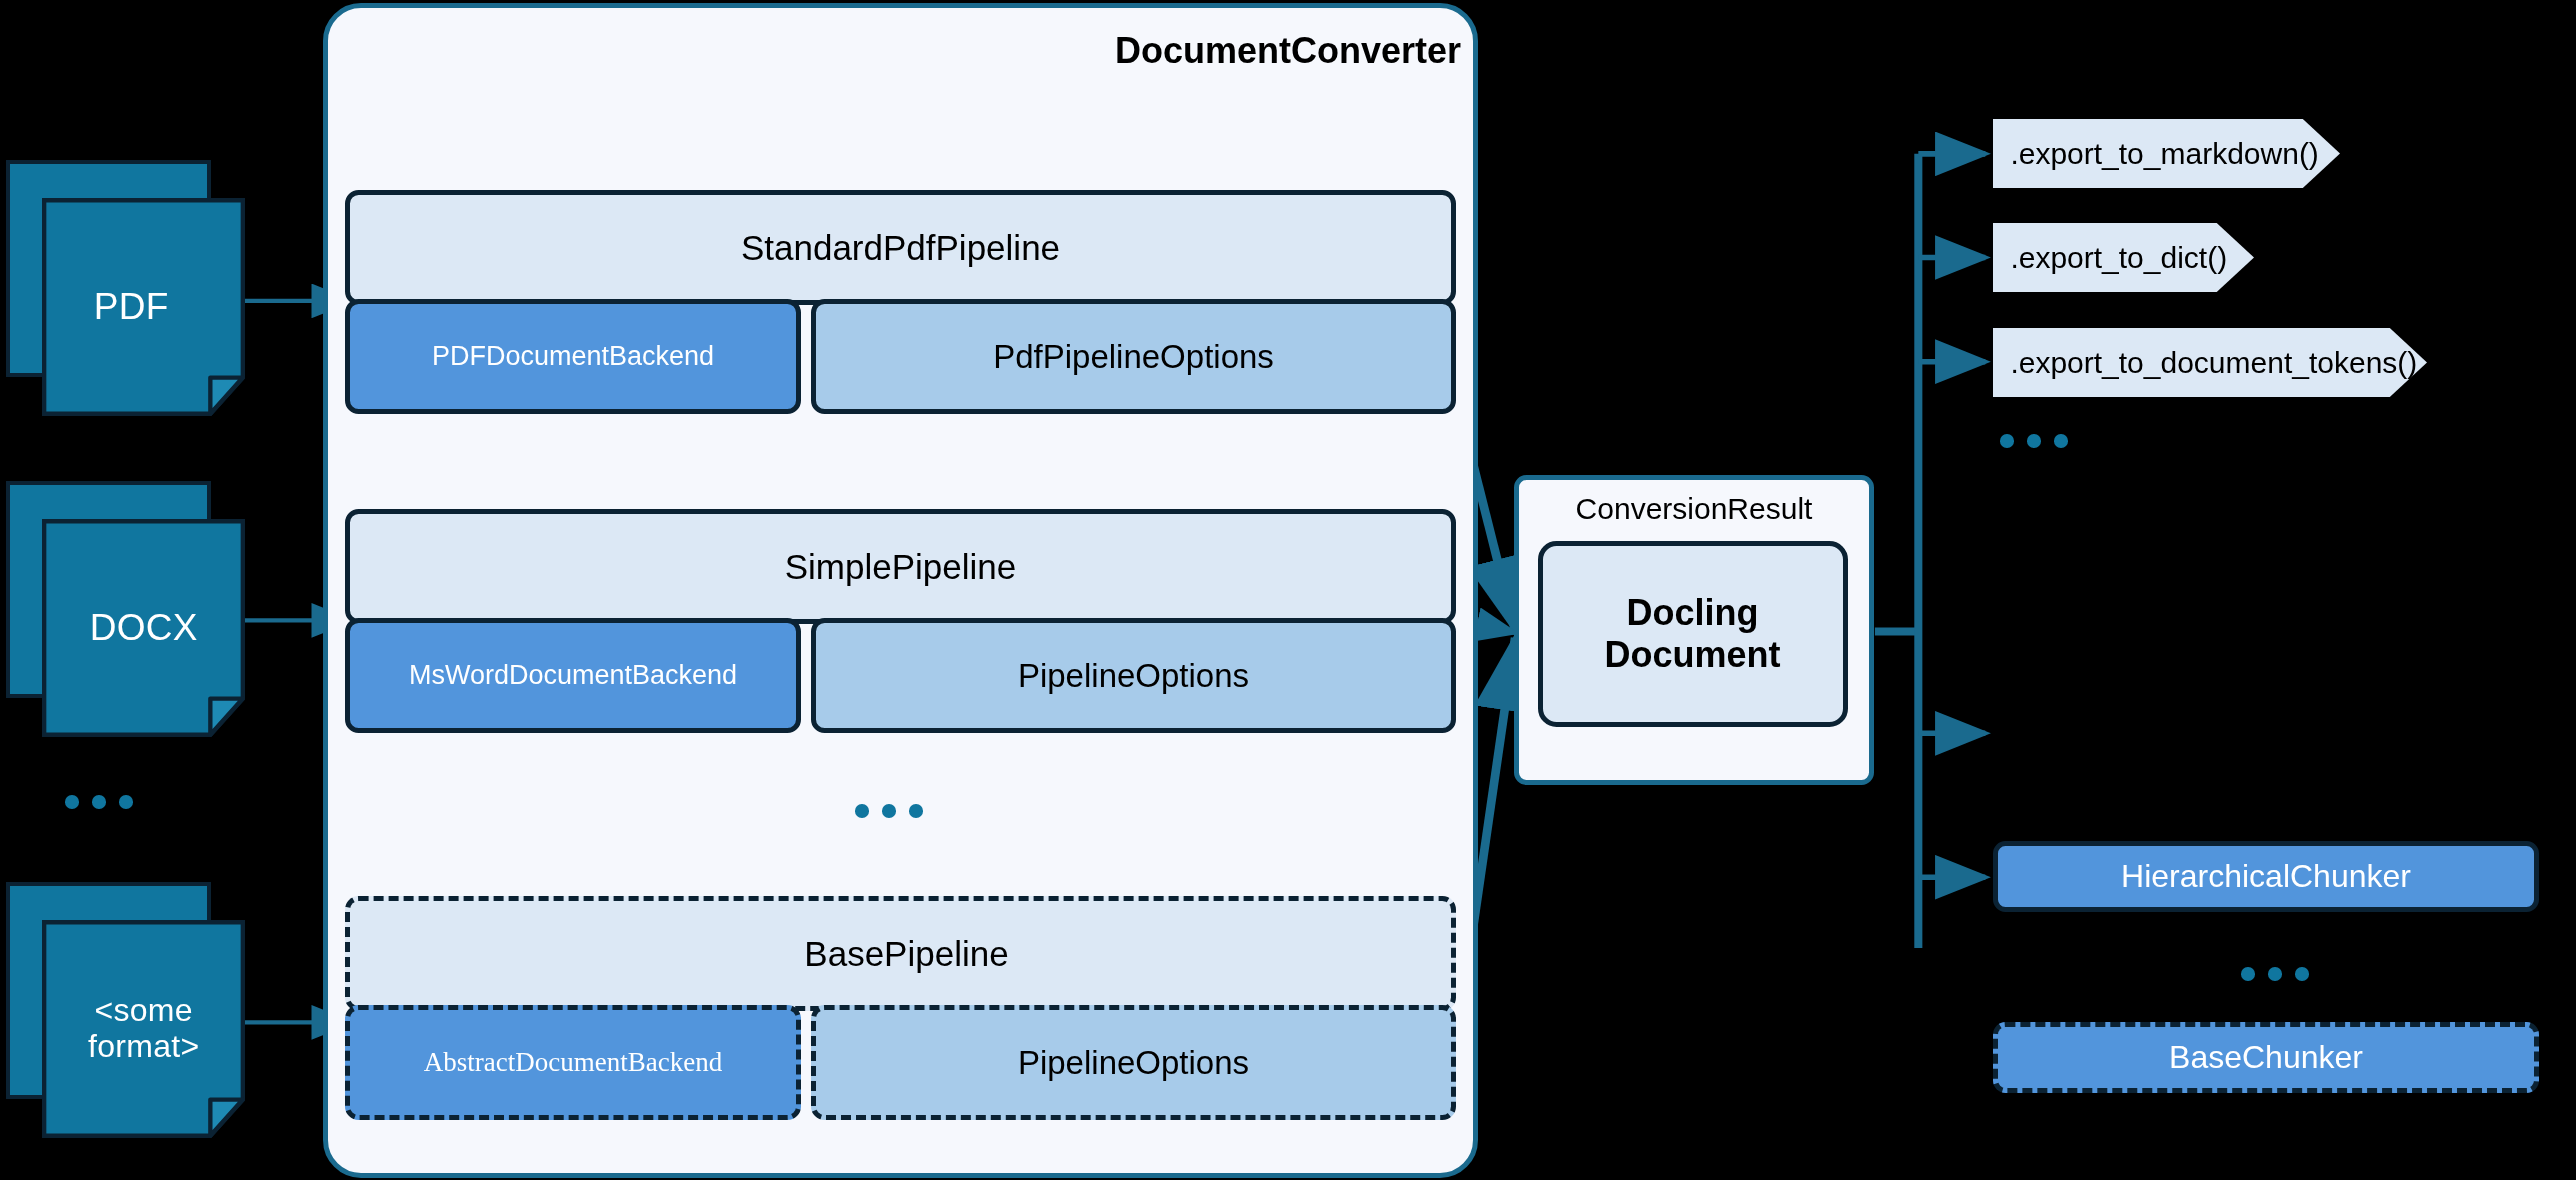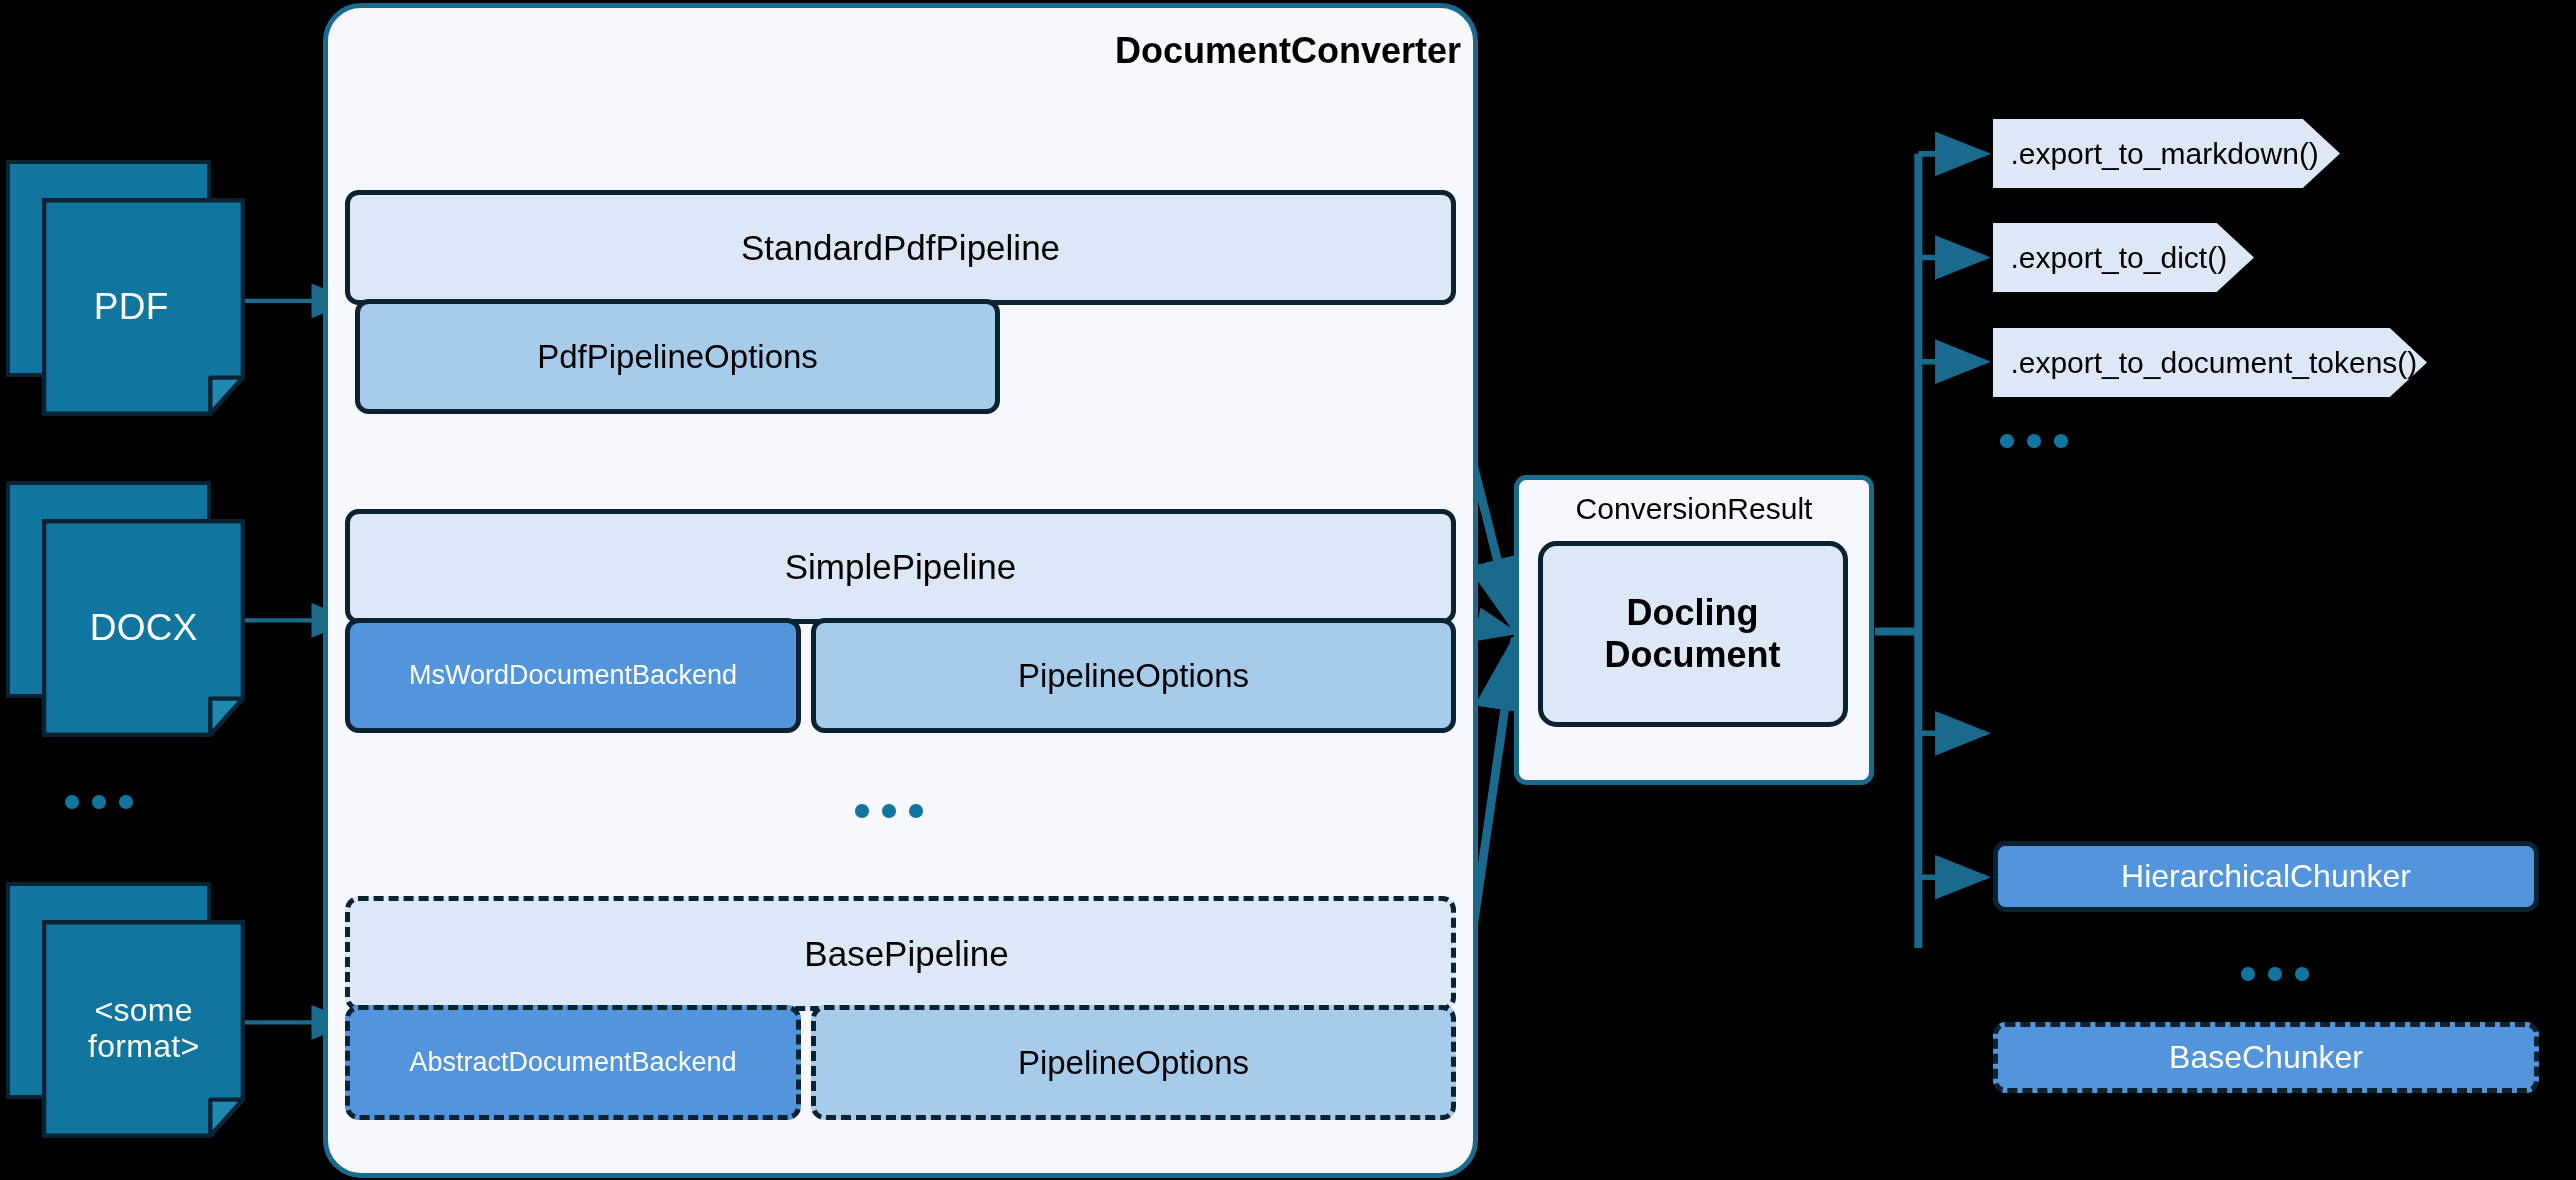--- a/index.html
+++ b/index.html
@@ -166,6 +166,7 @@
   <div class="pipe-group" style="top:190px;height:231px;">
     <div class="pipe-head">StandardPdfPipeline</div>
     <div class="pipe-row">
+      <div class="pipe-backend">PDFDocumentBackend</div>
       <div class="pipe-options">PdfPipelineOptions</div>
     </div>
   </div>

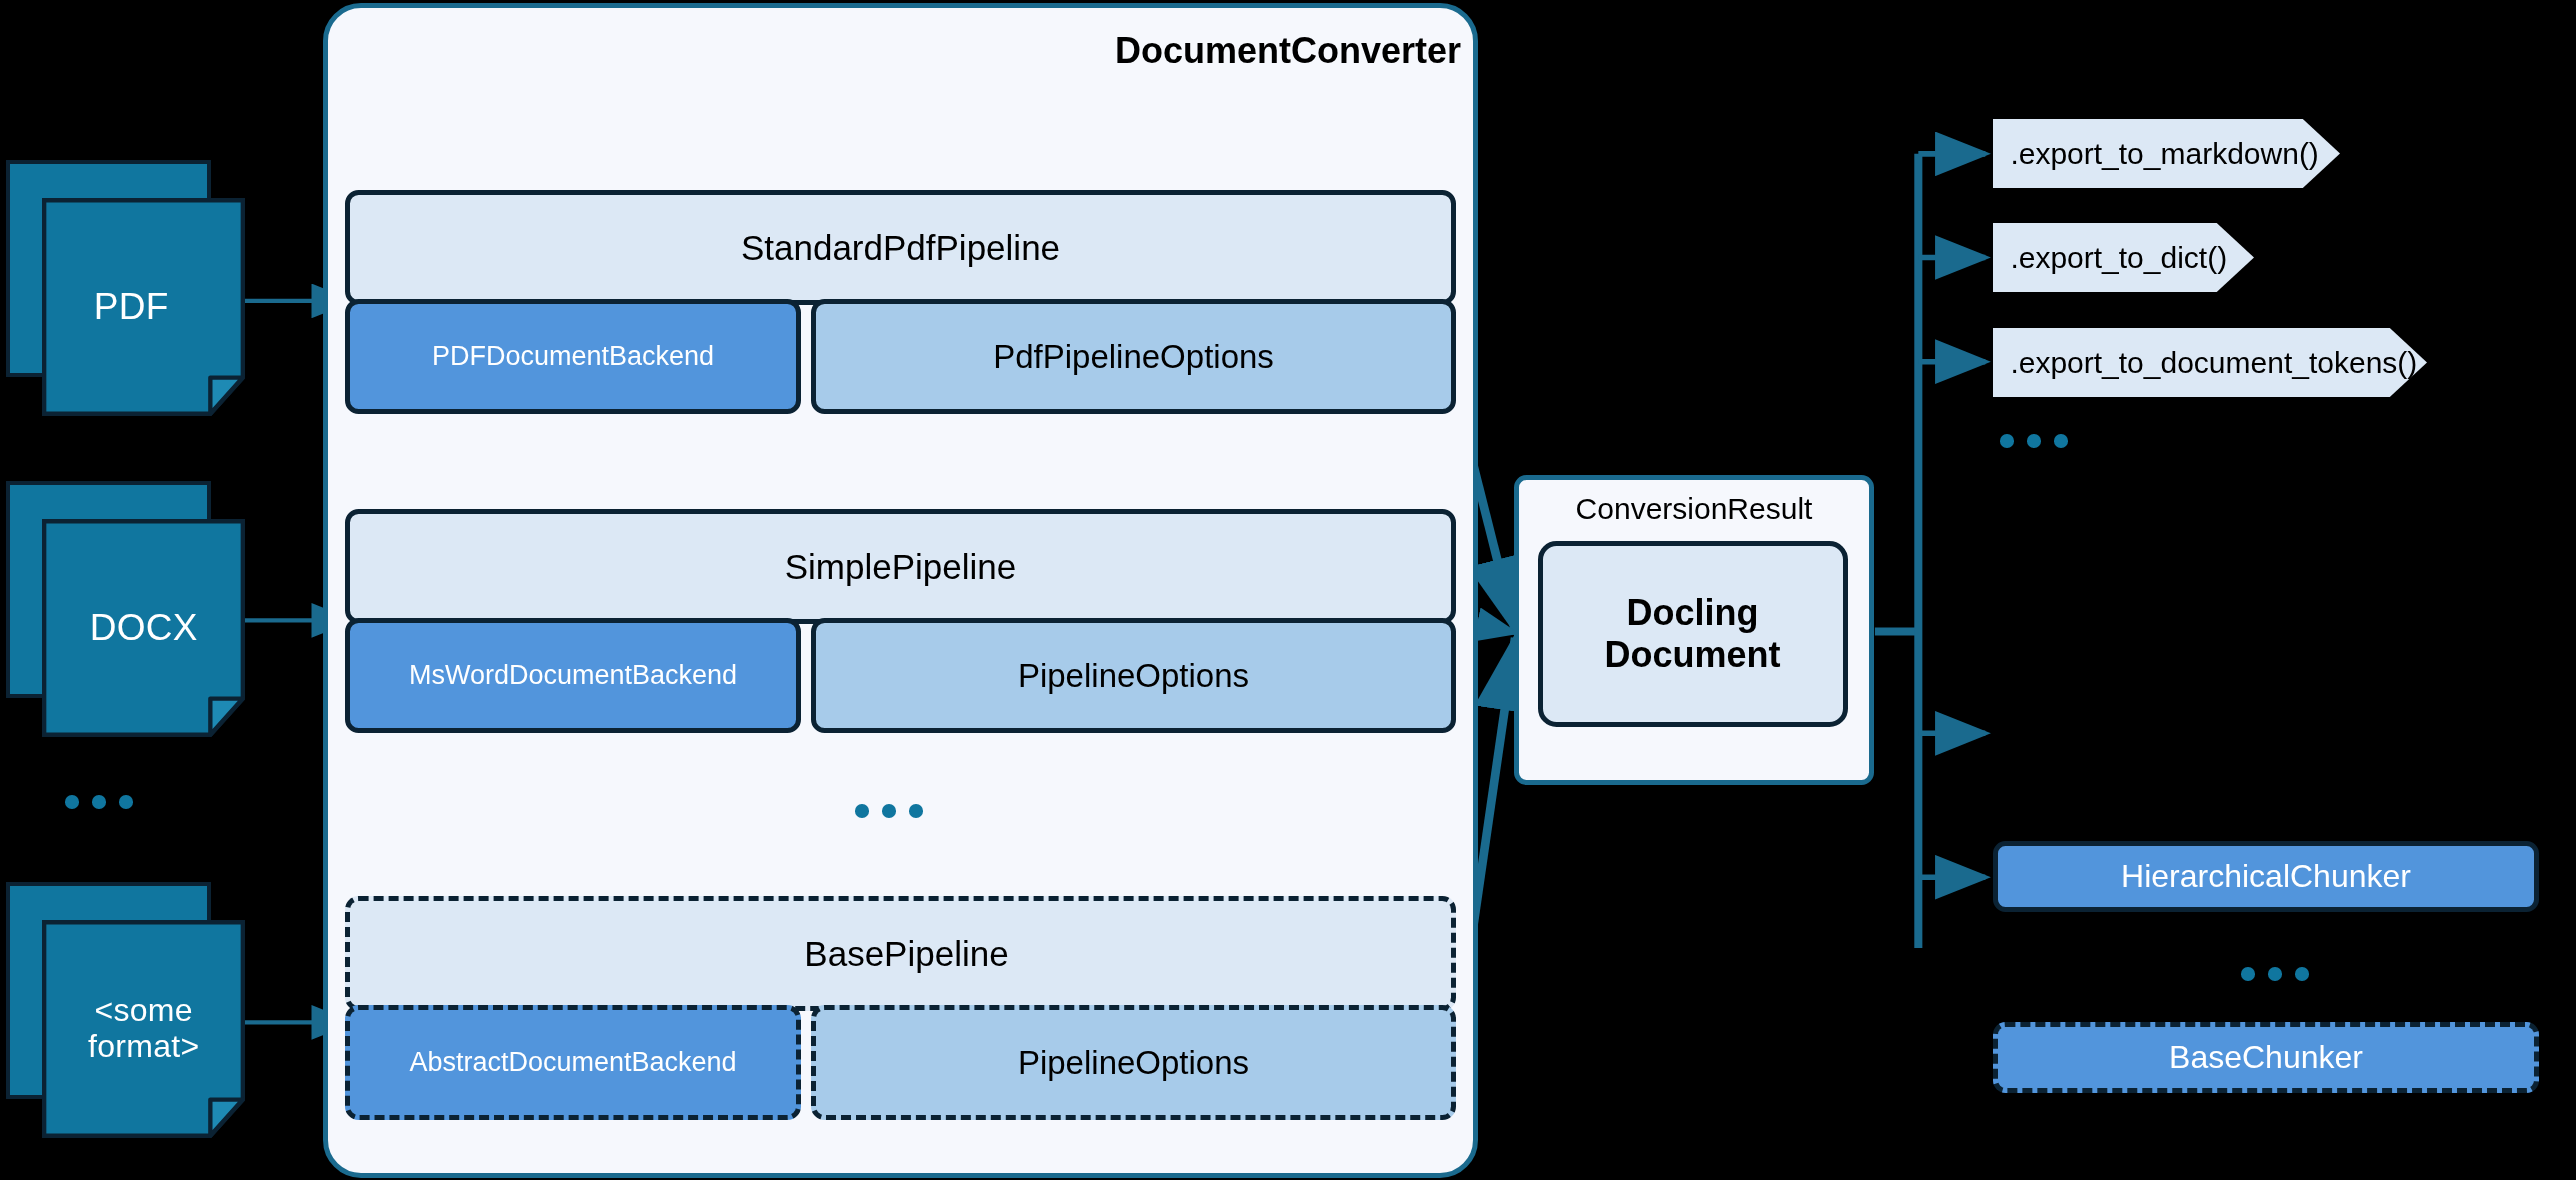--- a/index.html
+++ b/index.html
@@ -46,7 +46,7 @@
                 color:#000;font-size:33px;box-sizing:border-box;}
 
   .pipe-group.dashed .pipe-head{border-style:dashed;border-color:#0B2233;padding-left:12px;}
-  .pipe-group.dashed .pipe-backend{border-style:dashed;}
+  .pipe-group.dashed .pipe-backend{border-style:dashed;font-family:Liberation Serif, serif;}
   .pipe-group.dashed .pipe-options{border-style:dashed;}
 
   .dots{position:absolute;display:flex;gap:13.6px;align-items:center;}

